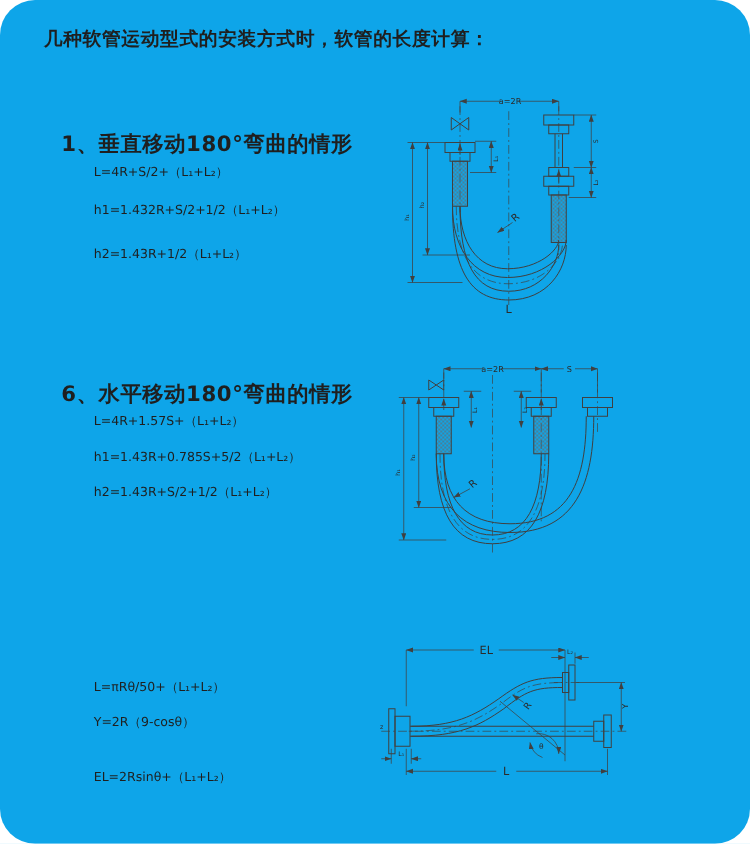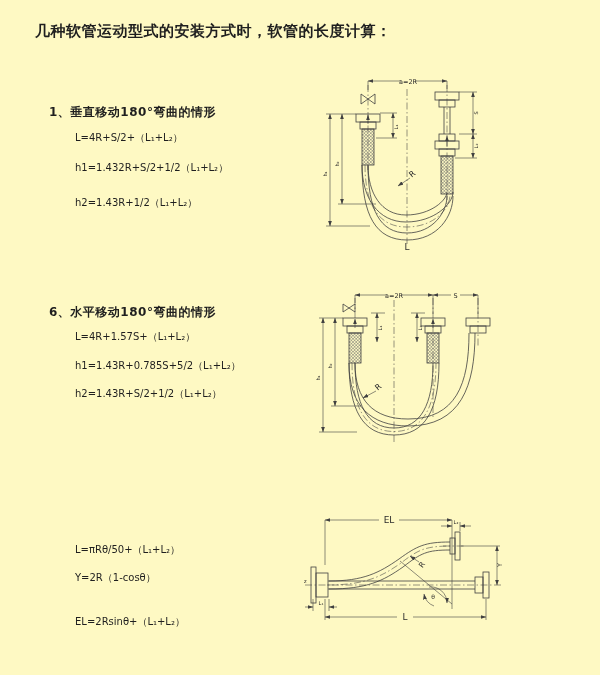--- a/index.html
+++ b/index.html
@@ -3,8 +3,8 @@
 <meta charset="utf-8">
 <style>
   html,body{margin:0;padding:0;background:#fff;}
-  #page{position:relative;width:600px;height:675px;background:#fef9c3;overflow:hidden;
-        font-family:"DejaVu Sans","Liberation Sans",sans-serif;color:#1f1f1f;}
+  #page{position:relative;width:600px;height:675px;background:#0ea5e9;overflow:hidden;
+        font-family:"DejaVu Sans","Liberation Sans",sans-serif;color:#1f1f1f;border-radius:28px;}
   .title{position:absolute;left:35px;top:22px;font-size:15px;font-weight:bold;letter-spacing:.5px;}
   .sec-head{position:absolute;left:49px;font-size:12px;font-weight:bold;letter-spacing:.5px;}
   .formula{position:absolute;left:75px;font-size:10px;font-weight:400;white-space:pre;}

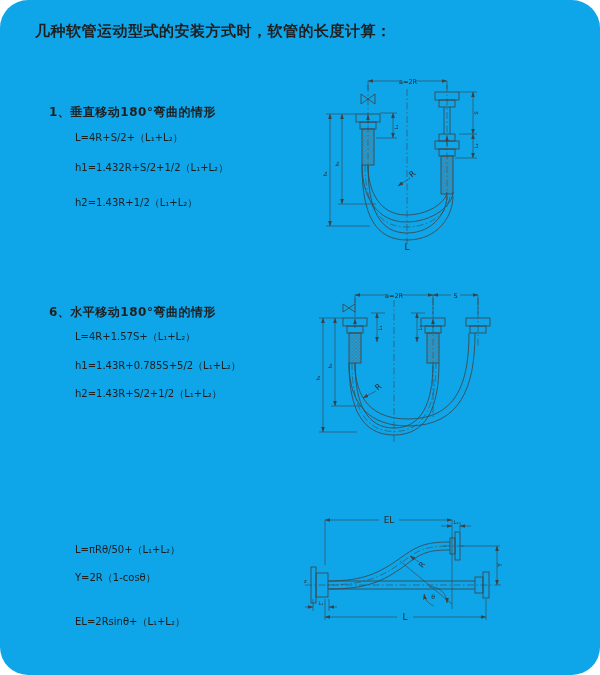--- a/index.html
+++ b/index.html
@@ -6,7 +6,7 @@
   #page{position:relative;width:600px;height:675px;background:#0ea5e9;overflow:hidden;
         font-family:"DejaVu Sans","Liberation Sans",sans-serif;color:#1f1f1f;border-radius:28px;}
   .title{position:absolute;left:35px;top:22px;font-size:15px;font-weight:bold;letter-spacing:.5px;}
-  .sec-head{position:absolute;left:49px;font-size:12px;font-weight:bold;letter-spacing:.5px;}
+  .sec-head{position:absolute;left:49px;font-size:17px;font-weight:bold;letter-spacing:.5px;}
   .formula{position:absolute;left:75px;font-size:10px;font-weight:400;white-space:pre;}
   .diag{position:absolute;}
   svg text{font-family:"DejaVu Sans","Liberation Sans",sans-serif;fill:#2b2b2b;}

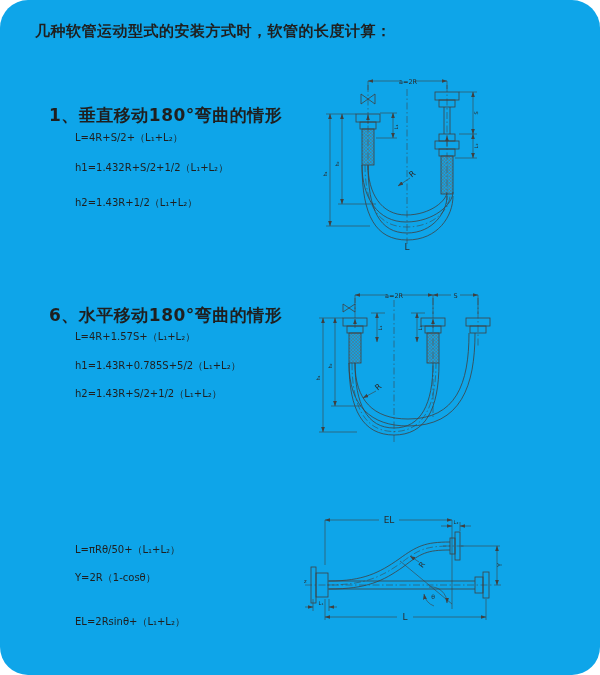--- a/index.html
+++ b/index.html
@@ -32,7 +32,7 @@
   <div class="formula" style="top:387px">h2=1.43R+S/2+1/2（L₁+L₂）</div>
 
   <div class="formula" style="top:543px">L=πRθ/50+（L₁+L₂）</div>
-  <div class="formula" style="top:571px">Y=2R（1-cosθ）</div>
+  <div class="formula" style="top:571px">Y=2R（9-cosθ）</div>
   <div class="formula" style="top:615px">EL=2Rsinθ+（L₁+L₂）</div>
 
   <div class="diag" style="left:318px;top:74px;width:180px;height:178px">

